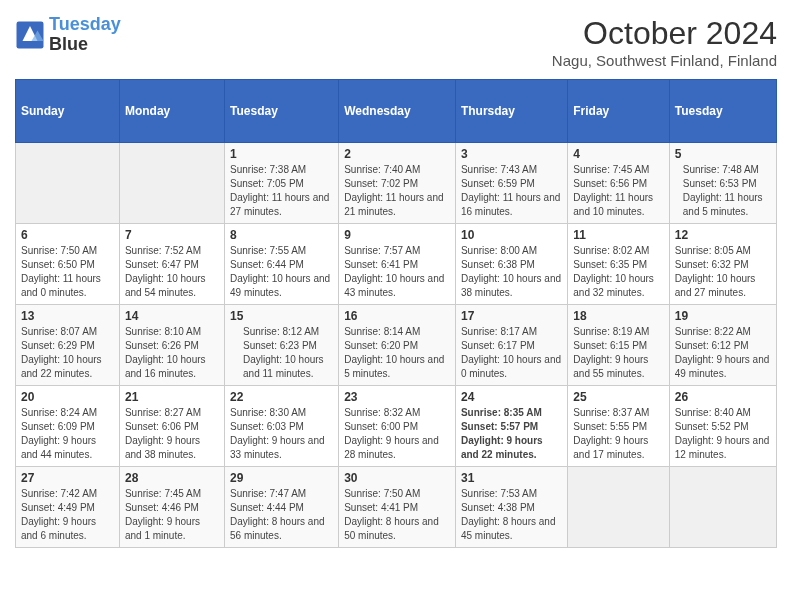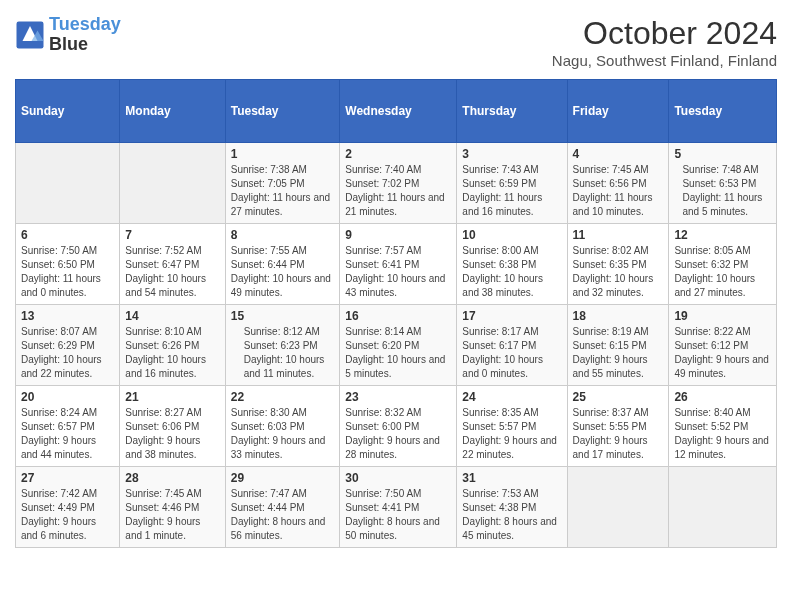--- a/index.html
+++ b/index.html
@@ -247,7 +247,7 @@
         <td>
           <span class="day-number">20</span>
           <div class="day-info" style="white-space: pre-line;">Sunrise: 8:24 AM
-Sunset: 6:57 PM
+Sunset: 6:09 PM
 Daylight: 9 hours and 44 minutes.</div>
         </td>
         <td>

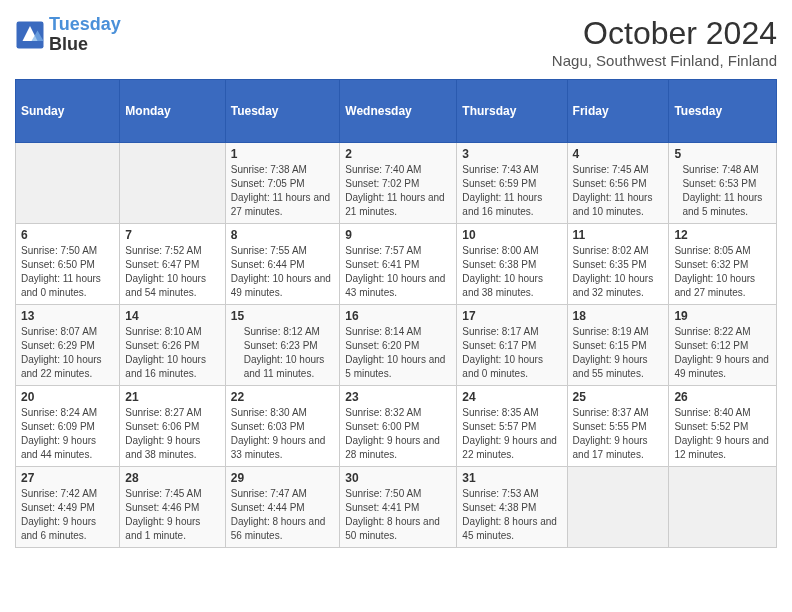--- a/index.html
+++ b/index.html
@@ -270,7 +270,7 @@
         </td>
         <td>
           <span class="day-number">24</span>
-          <div class="day-info" style="white-space: pre-line;">Sunrise: 8:35 AM
+          <div class="day-info" style="white-space: pre-line; font-weight: bold;">Sunrise: 8:35 AM
 Sunset: 5:57 PM
 Daylight: 9 hours and 22 minutes.</div>
         </td>

